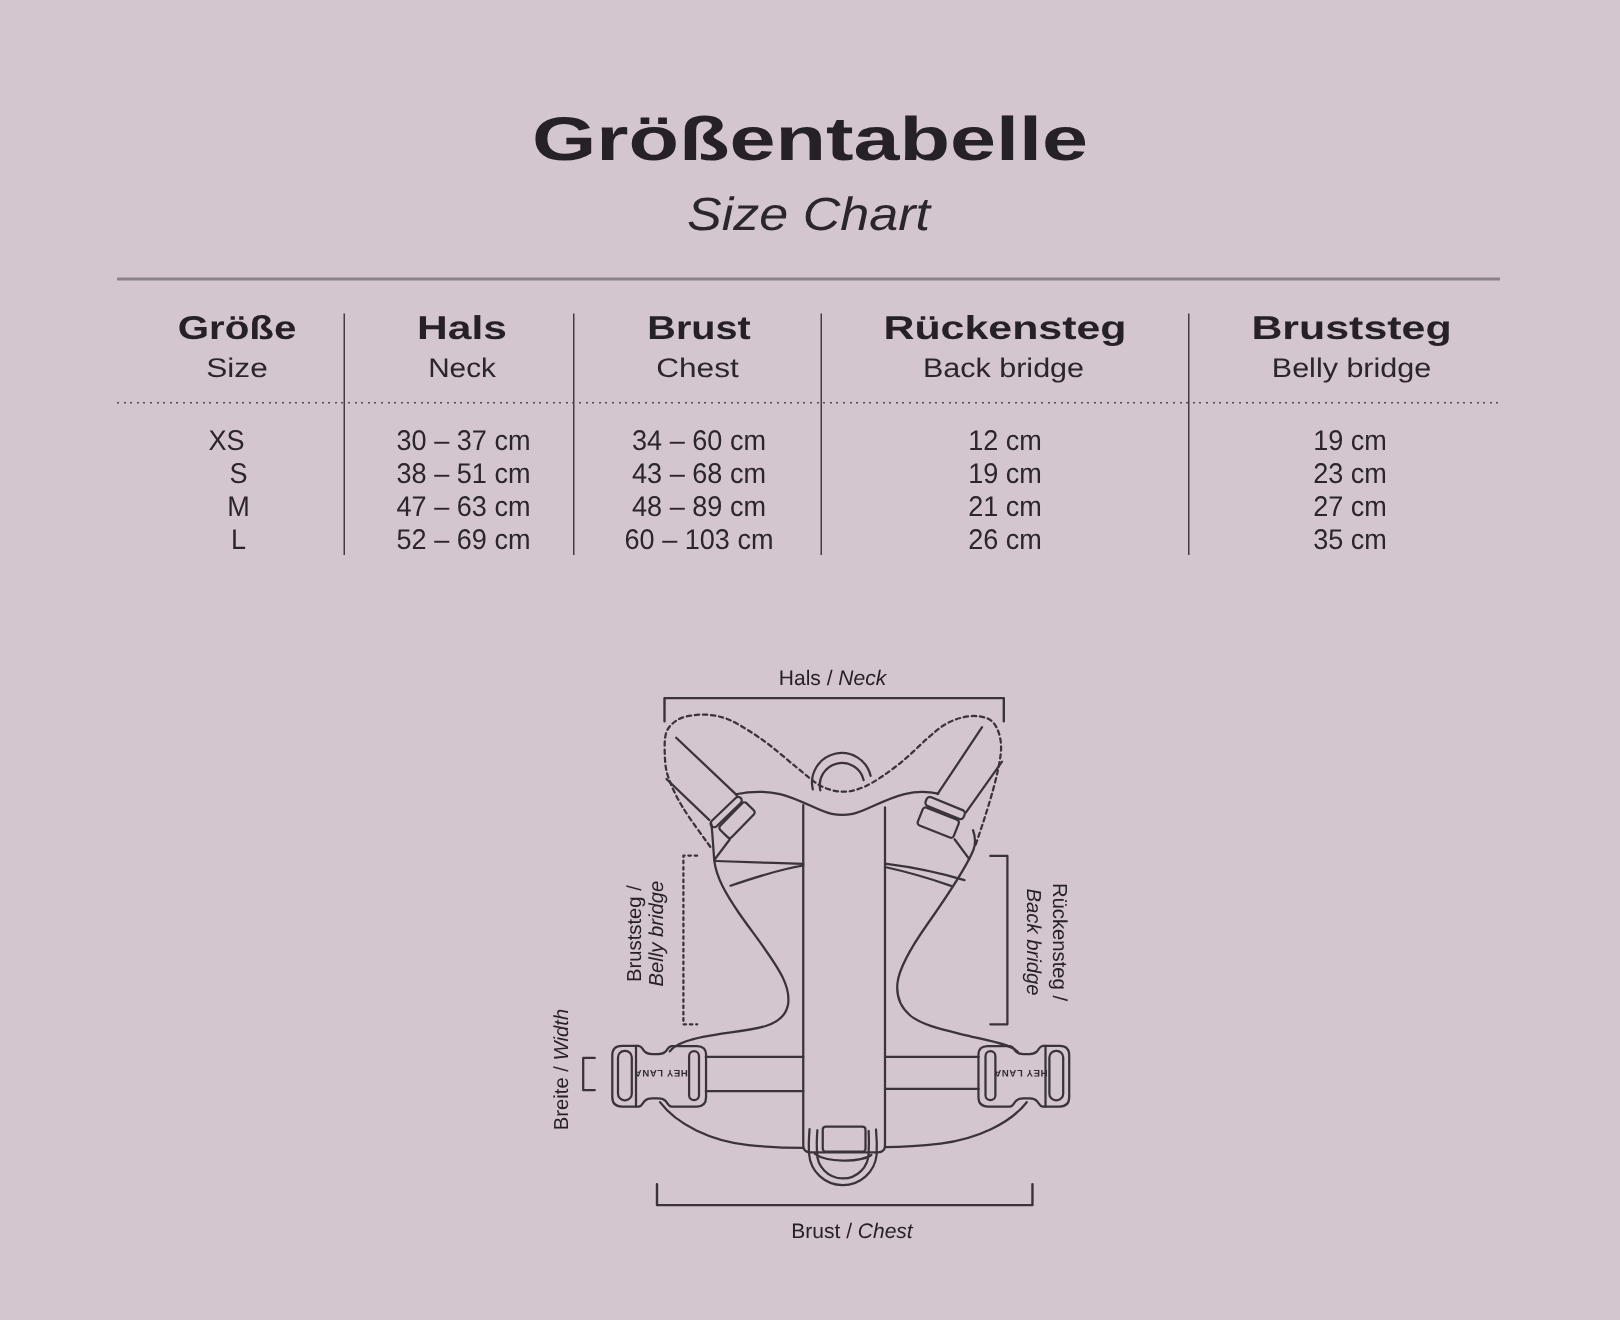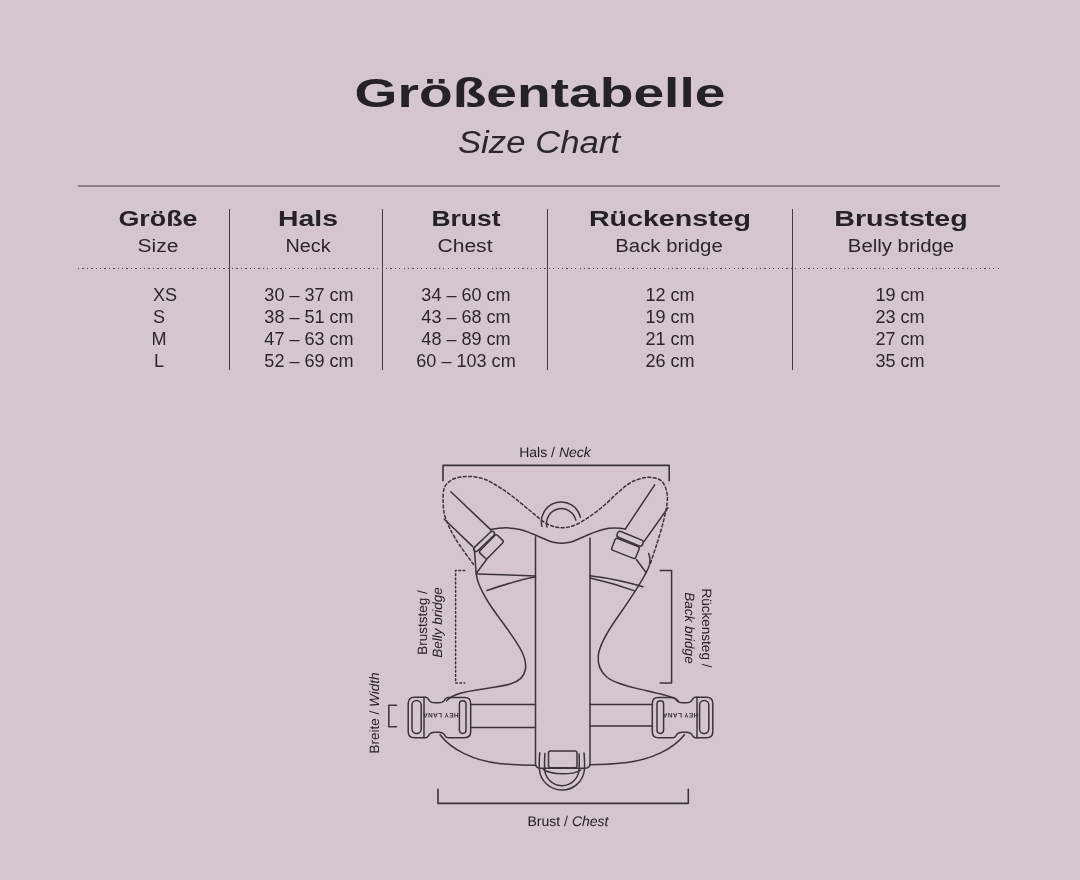--- a/index.html
+++ b/index.html
@@ -50,7 +50,7 @@
 
   <div class="abs" style="left:78px;top:268px;width:922px;height:1.4px;background:repeating-linear-gradient(90deg,#544d55 0 1.3px,rgba(0,0,0,0) 1.3px 4.4px);"></div>
 
-  <div class="abs dat sx093" style="left:165px;top:294.5px;">XS</div>
+  <div class="abs dat sx093" style="left:151px;top:294.5px;">XS</div>
   <div class="abs dat sx093" style="left:159px;top:316.5px;">S</div>
   <div class="abs dat sx093" style="left:159px;top:338.5px;">M</div>
   <div class="abs dat sx093" style="left:159px;top:361.3px;">L</div>

